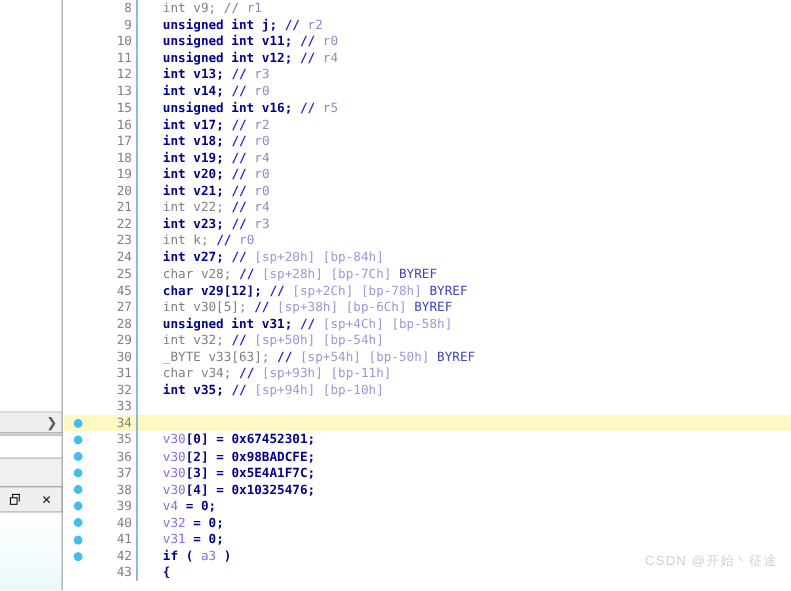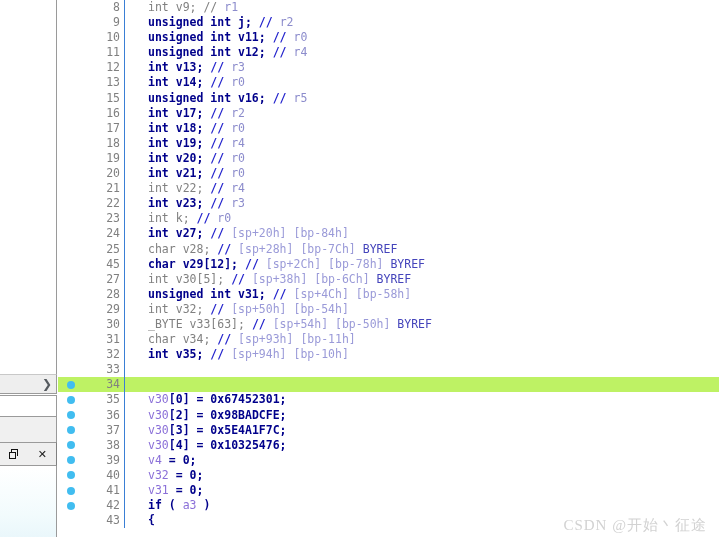--- a/index.html
+++ b/index.html
@@ -157,7 +157,7 @@
     font-size: 11.5px;
   }
   .row.current {
-    background: #bef264;
+    background: #fef9c3;
   }
   .bp {
     position: absolute;

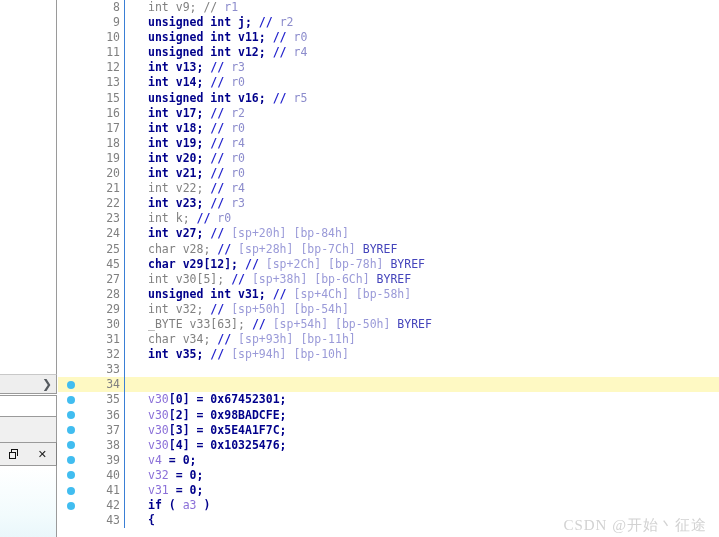--- a/index.html
+++ b/index.html
@@ -218,9 +218,9 @@
   .watermark {
     position: absolute;
     right: 12px;
-    bottom: 2px;
-    font-family: Liberation Serif, serif;
-    font-size: 15px;
+    bottom: 18px;
+    font-family: Liberation Sans, sans-serif;
+    font-size: 12px;
     color: #d2d2d2;
     letter-spacing: 1px;
     white-space: nowrap;

